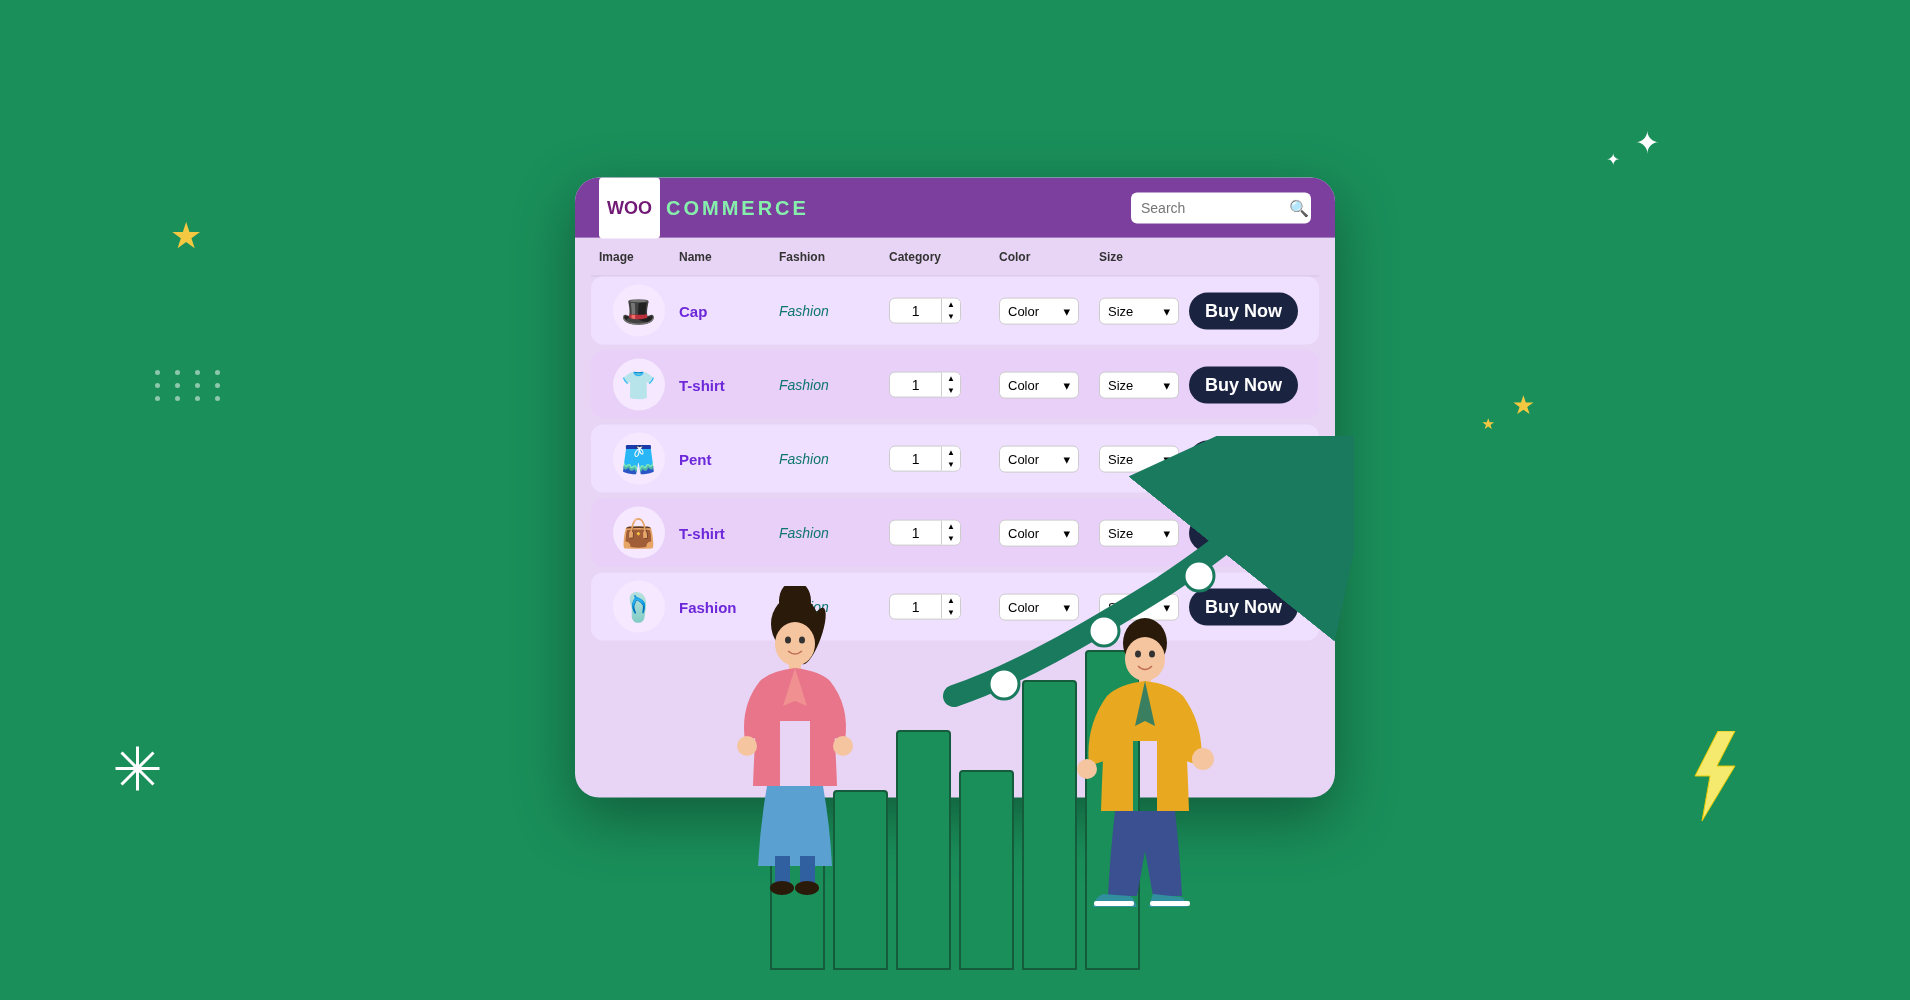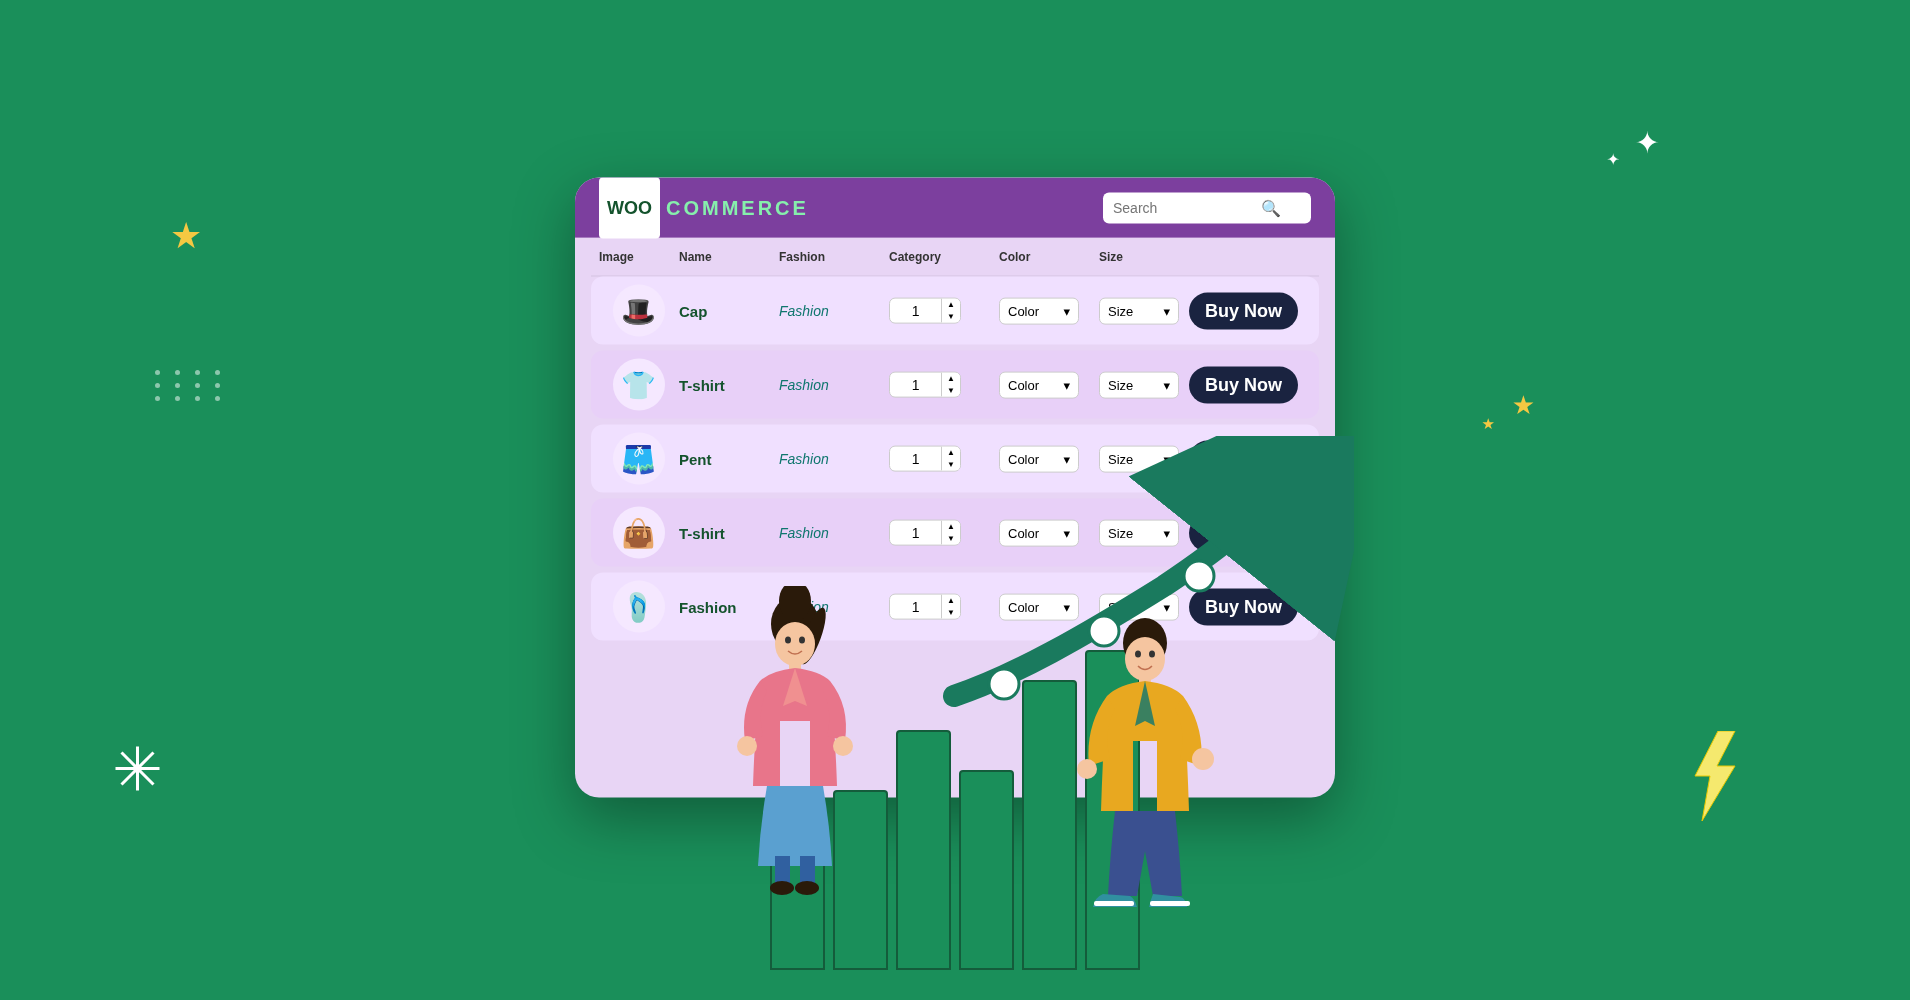--- a/index.html
+++ b/index.html
@@ -72,7 +72,7 @@
 
     .woo-badge {
       background: white;
-      color: #14532d;
+      color: #701a75;
       font-weight: 900;
       font-size: 18px;
       padding: 20px 8px;

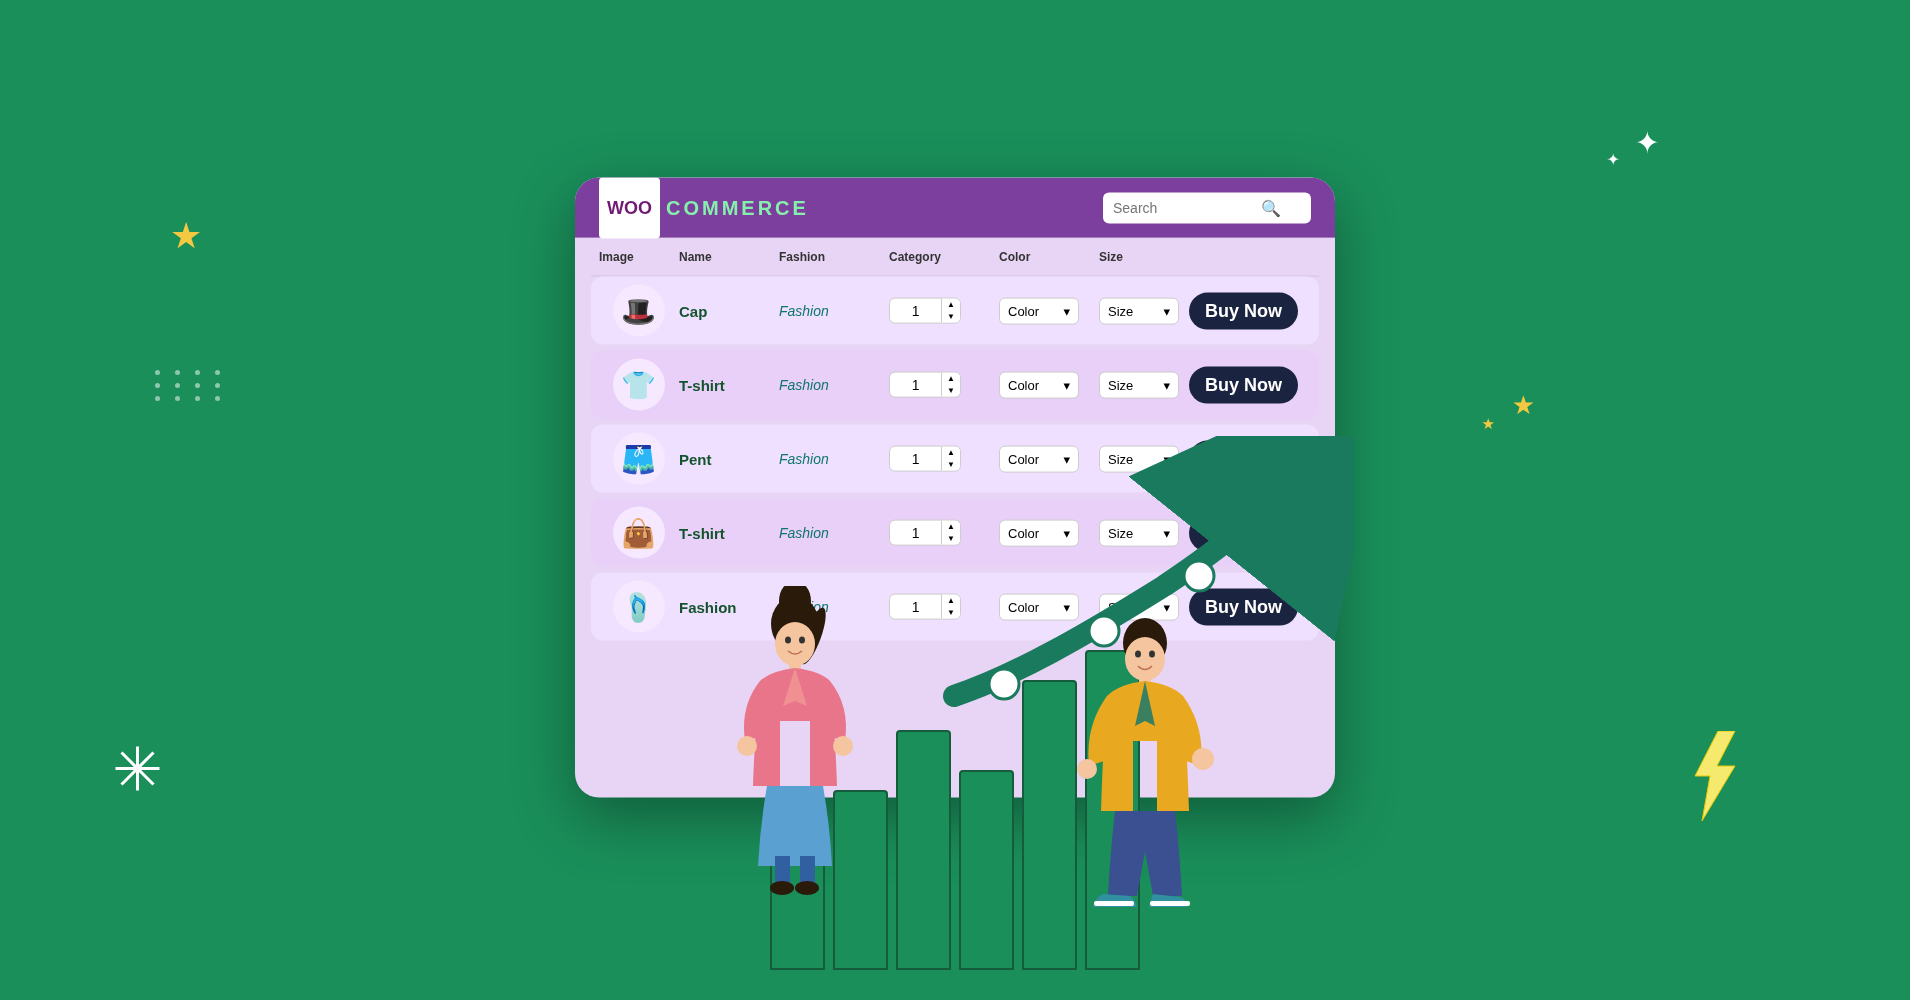--- a/index.html
+++ b/index.html
@@ -94,7 +94,7 @@
       border-radius: 6px;
       padding: 6px 10px;
       gap: 8px;
-      width: 208px;
+      width: 180px;
     }
 
     .search-bar input {

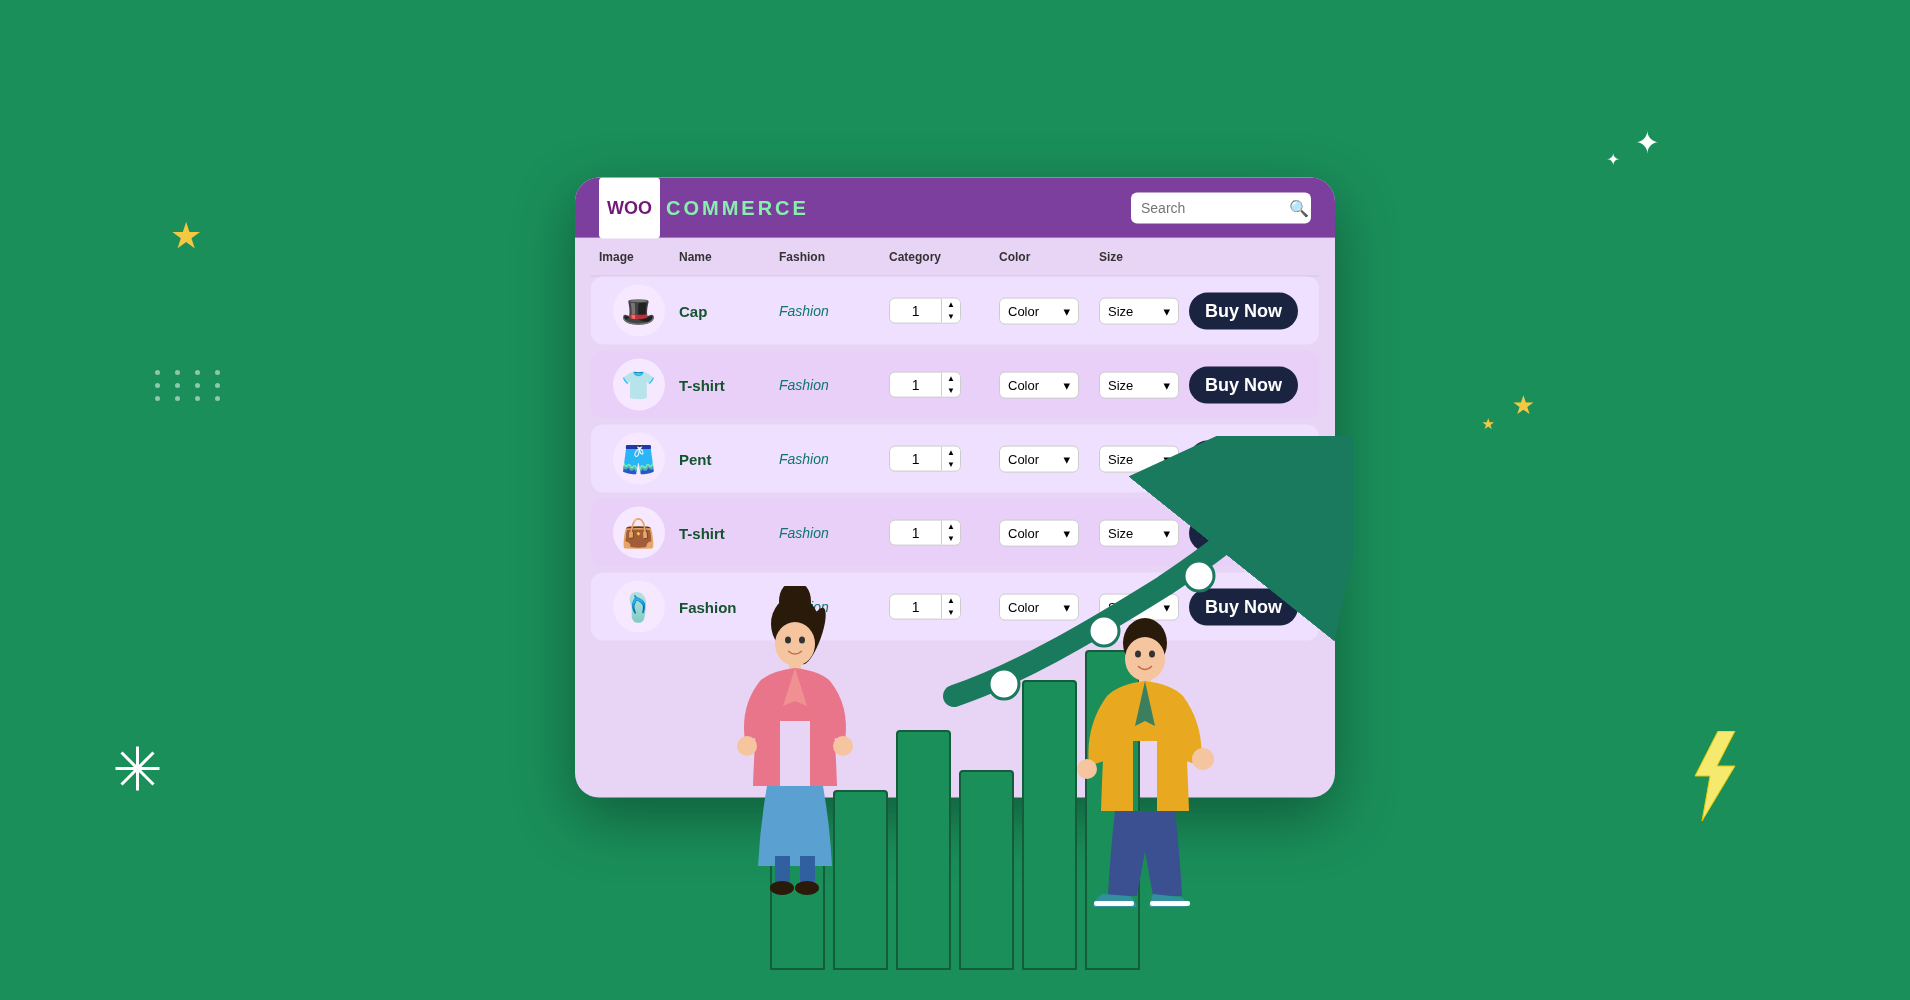--- a/index.html
+++ b/index.html
@@ -161,7 +161,7 @@
     .product-name {
       font-size: 15px;
       font-weight: 600;
-      color: #14532d;
+      color: #6d28d9;
     }
 
     .product-category {

